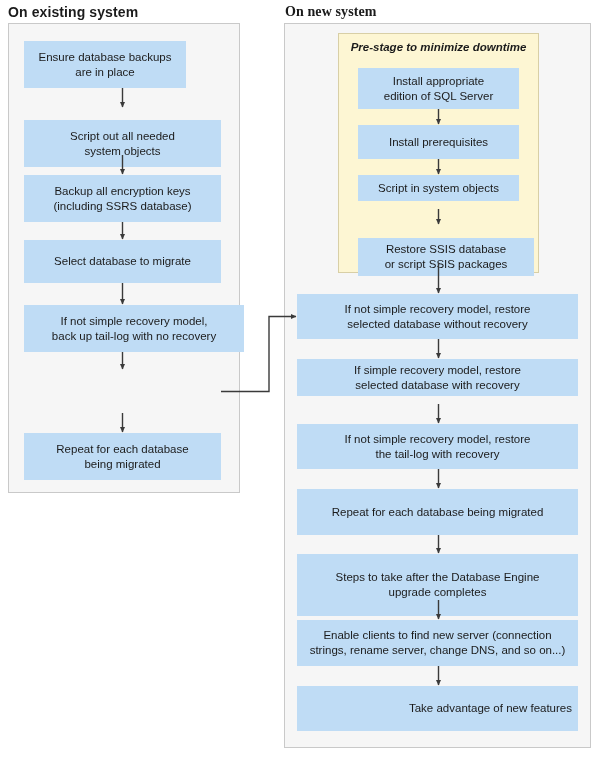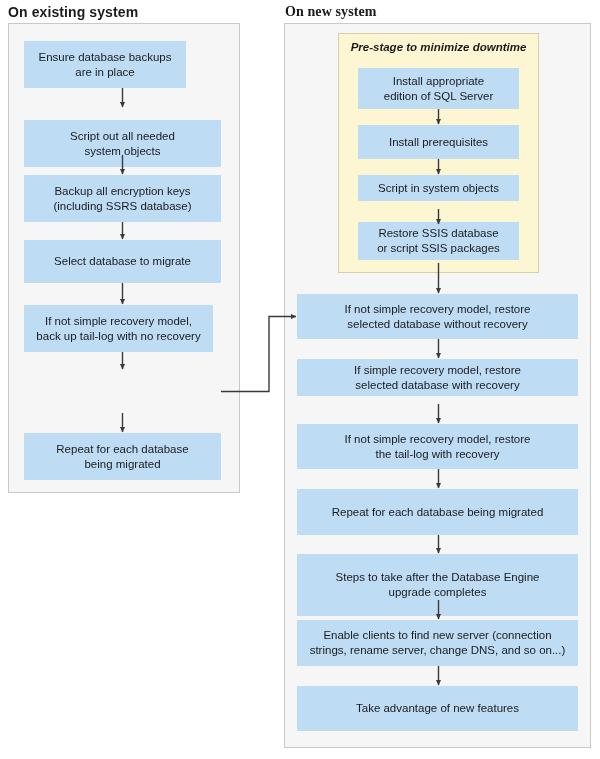--- a/index.html
+++ b/index.html
@@ -160,7 +160,7 @@
     </span>
   </div>
 
-  <div class="node" style="left:358px; top:222px; width:161px; height:38px;">
+  <div class="node" style="left:358px; top:238px; width:176px; height:38px;">
     <span>
       <span>Restore SSIS database</span>
       <span>or script SSIS packages</span>

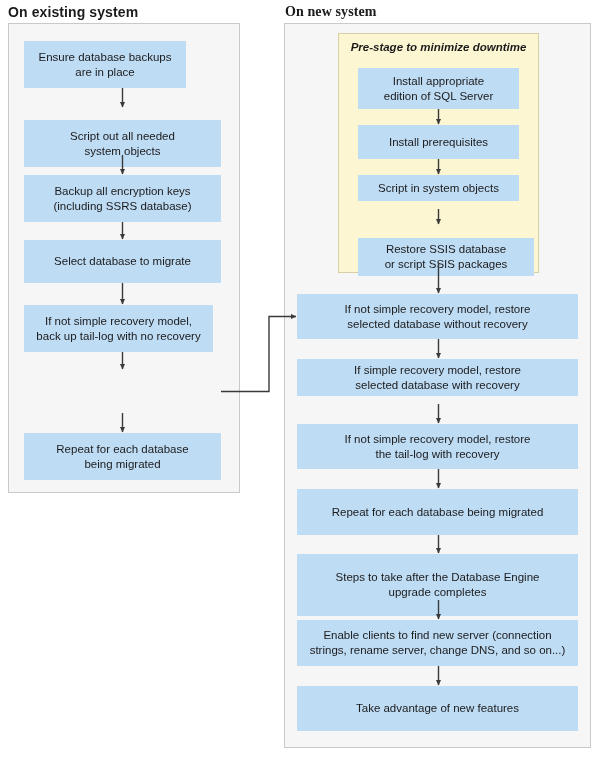--- a/index.html
+++ b/index.html
@@ -118,7 +118,7 @@
     </span>
   </div>
 
-  <div class="node" style="left:24px; top:305px; width:189px; height:47px;">
+  <div class="node" style="left:24px; top:305px; width:220px; height:47px;">
     <span>
       <span>If not simple recovery model,</span>
       <span>back up tail-log with no recovery</span>

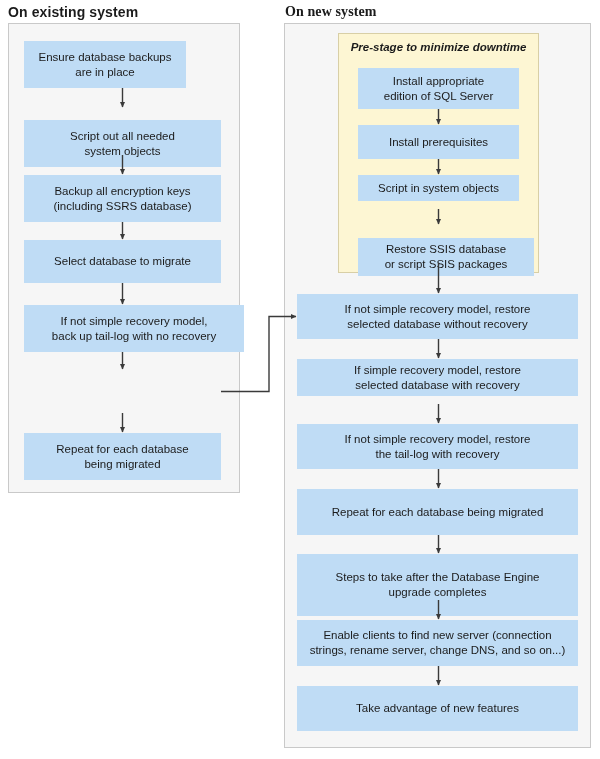--- a/index.html
+++ b/index.html
@@ -208,7 +208,7 @@
     </span>
   </div>
 
-  <div class="node" style="left:297px; top:686px; width:281px; height:45px;">
+  <div class="node" style="left:297px; top:686px; width:281px; height:45px;justify-content:flex-end;">
     <span>
       <span>Take advantage of new features</span>
     </span>

